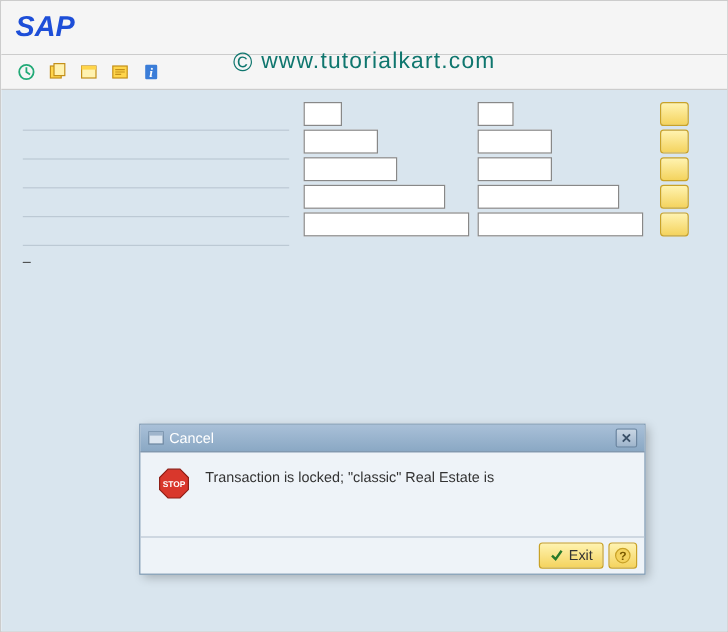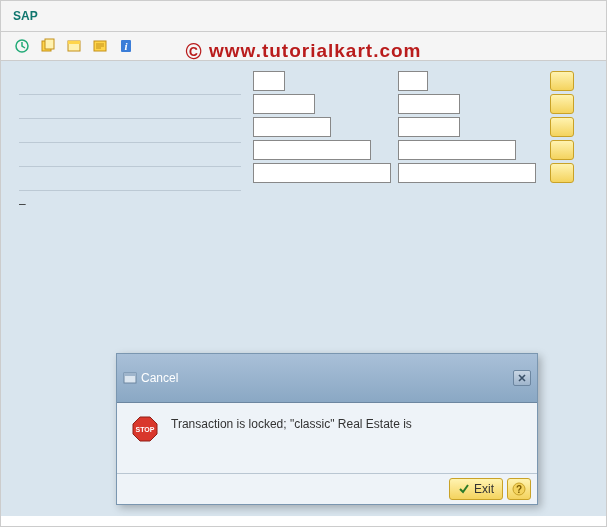--- a/index.html
+++ b/index.html
@@ -19,9 +19,10 @@
       border-bottom: 1px solid #ccc;
     }
     .title-area h1 {
-      font-size: 12px;
+      font-size: 24px;
+      font-style: italic;
       font-weight: bold;
-      color: #0f766e;
+      color: #1d4ed8;
     }
     .toolbar {
       background: #f5f5f5;

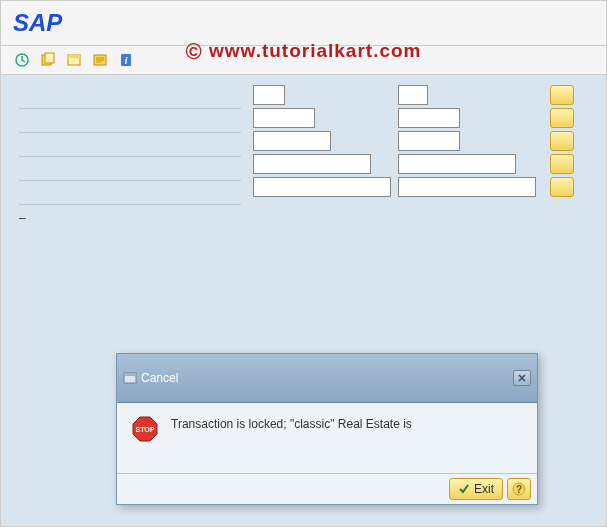--- a/index.html
+++ b/index.html
@@ -47,13 +47,12 @@
       top: 38px;
       left: 50%;
       transform: translateX(-50%);
-      color: #b91c1c;
+      color: #0f766e;
       font-size: 19px;
       font-family: Arial, sans-serif;
       letter-spacing: 1px;
       pointer-events: none;
       z-index: 5;
-      font-weight: bold;
     }
     .watermark .copy {
       display: inline-block;

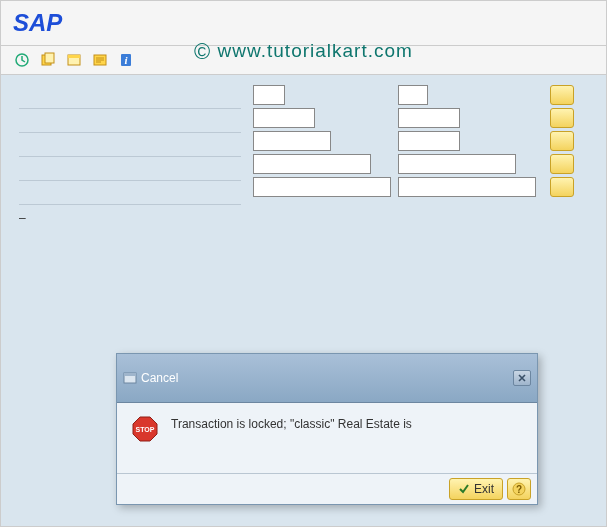--- a/index.html
+++ b/index.html
@@ -112,7 +112,7 @@
       background: linear-gradient(#a9c0d8, #8aa8c4);
       color: #fff;
       font-size: 12px;
-      padding: 16px 6px;
+      padding: 3px 6px;
       display: flex;
       align-items: center;
       justify-content: space-between;

